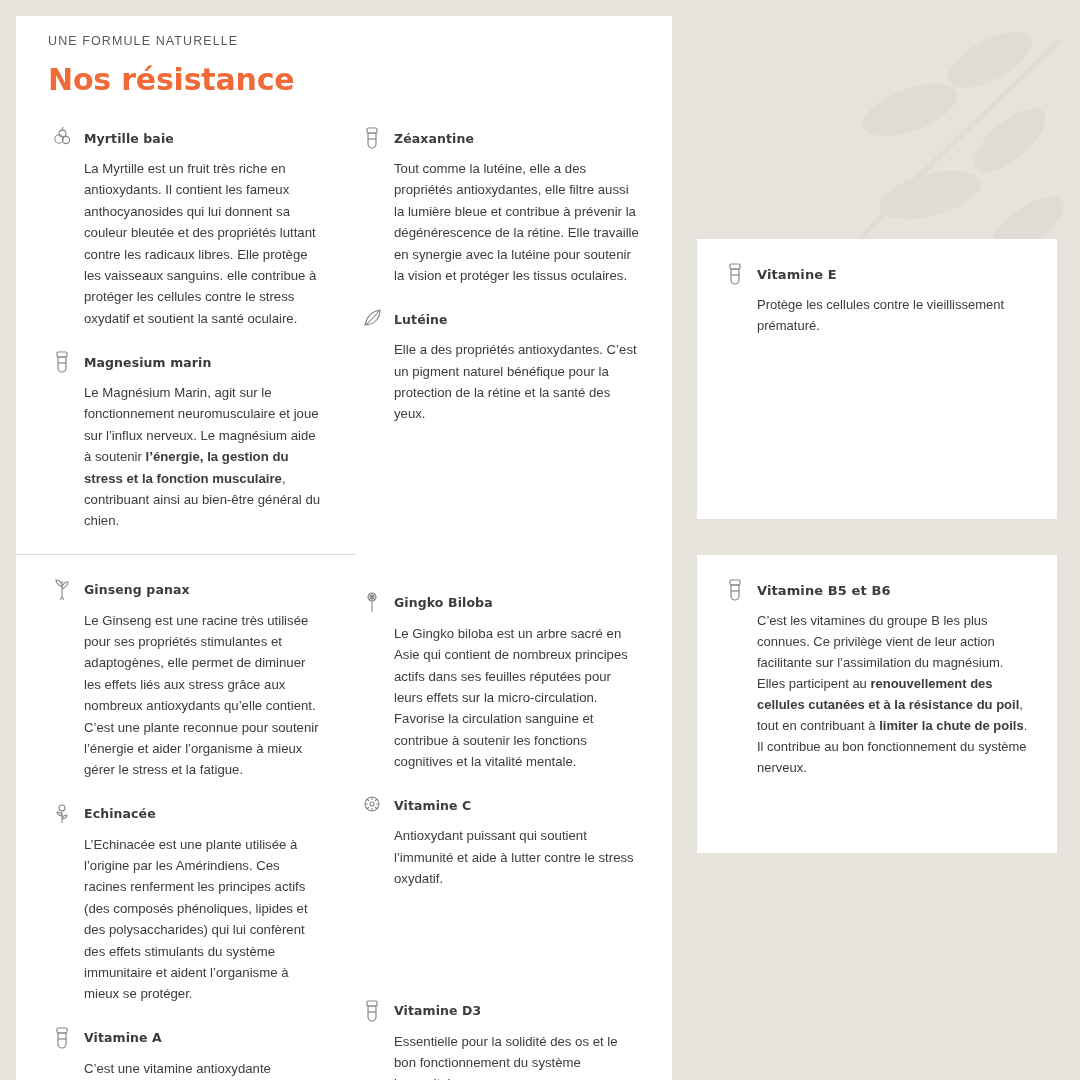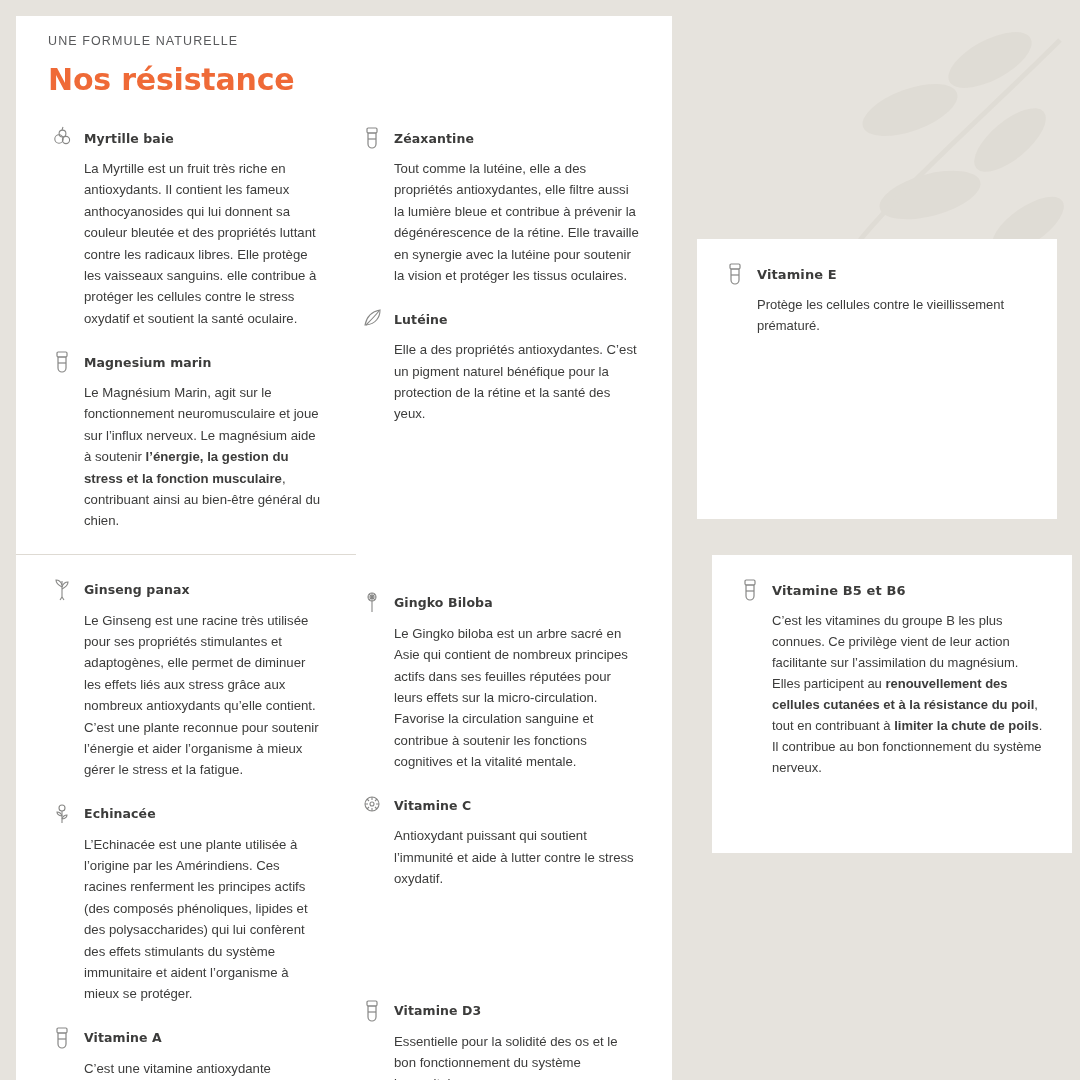--- a/index.html
+++ b/index.html
@@ -122,7 +122,7 @@
     height: 280px;
   }
   #card-vitamine-b {
-    left: 712px;
+    left: 697px;
     top: 555px;
     width: 360px;
     height: 298px;

